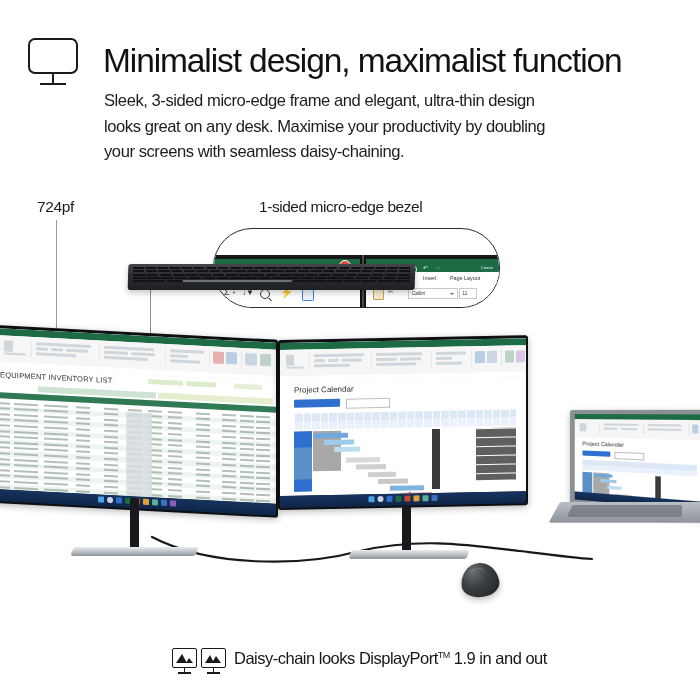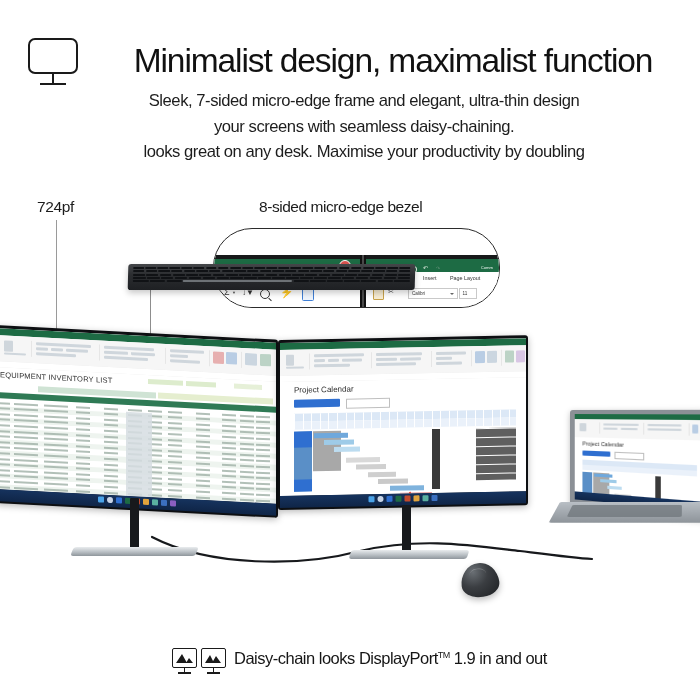--- a/index.html
+++ b/index.html
@@ -8,7 +8,7 @@
     font-family:"Liberation Sans", sans-serif;color:#1a1a1a;
     position:relative;
   }
-  .stage{position:absolute;inset:0;text-align:center;}
+  .stage{position:absolute;inset:0;}
 
   
   .hdr-icon{position:absolute;left:24px;top:38px;width:60px;height:52px;}

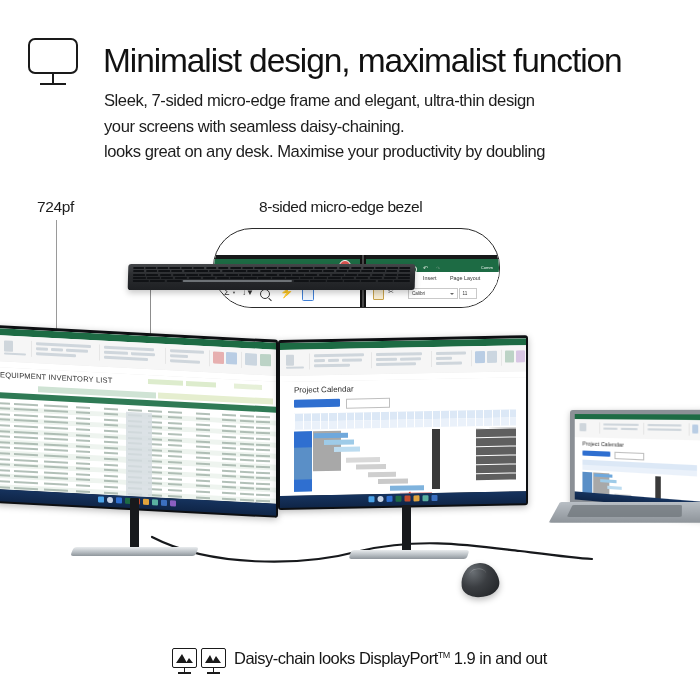--- a/index.html
+++ b/index.html
@@ -238,7 +238,7 @@
   <div class="headline">Minimalist design, maximalist function</div>
 
   <div class="body-copy">
-    <div>Sleek, 7-sided micro-edge frame and elegant, ultra-thin design</div>
+    <div>Sleek, 3-sided micro-edge frame and elegant, ultra-thin design</div>
     <div>your screens with seamless daisy-chaining.</div>
     <div>looks great on any desk. Maximise your productivity by doubling</div>
   </div>

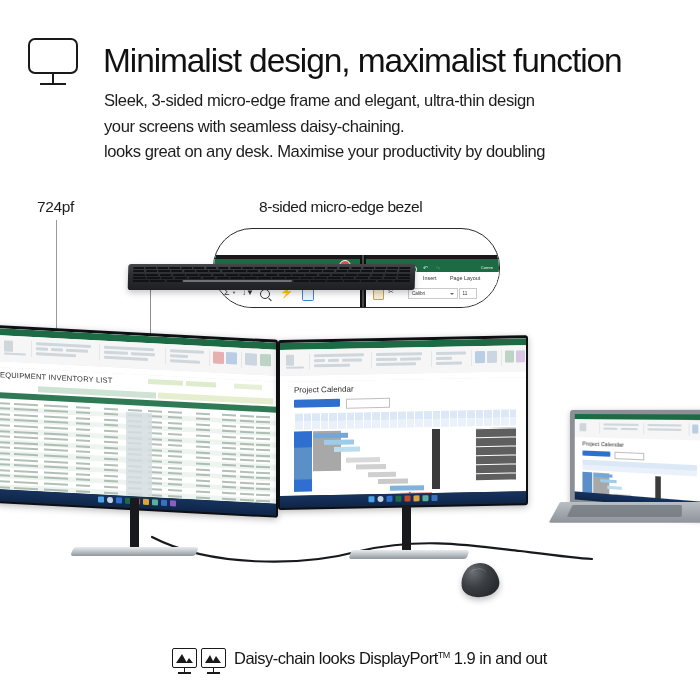--- a/index.html
+++ b/index.html
@@ -239,8 +239,8 @@
 
   <div class="body-copy">
     <div>Sleek, 3-sided micro-edge frame and elegant, ultra-thin design</div>
+    <div>looks great on any desk. Maximise your productivity by doubling</div>
     <div>your screens with seamless daisy-chaining.</div>
-    <div>looks great on any desk. Maximise your productivity by doubling</div>
   </div>
 
   <div class="lbl-724">724pf</div>

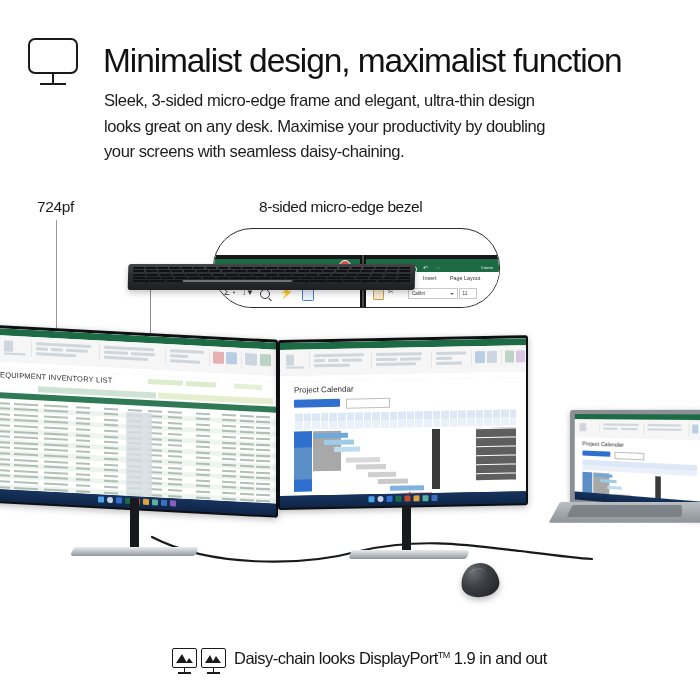--- a/index.html
+++ b/index.html
@@ -246,7 +246,7 @@
   <div class="lbl-724">724pf</div>
   <div class="lead-724"></div>
 
-  <div class="lbl-bezel">8-sided micro-edge bezel</div>
+  <div class="lbl-bezel">1-sided micro-edge bezel</div>
   <div class="lead-bezel-h"></div>
   <div class="lead-bezel-v"></div>
 

